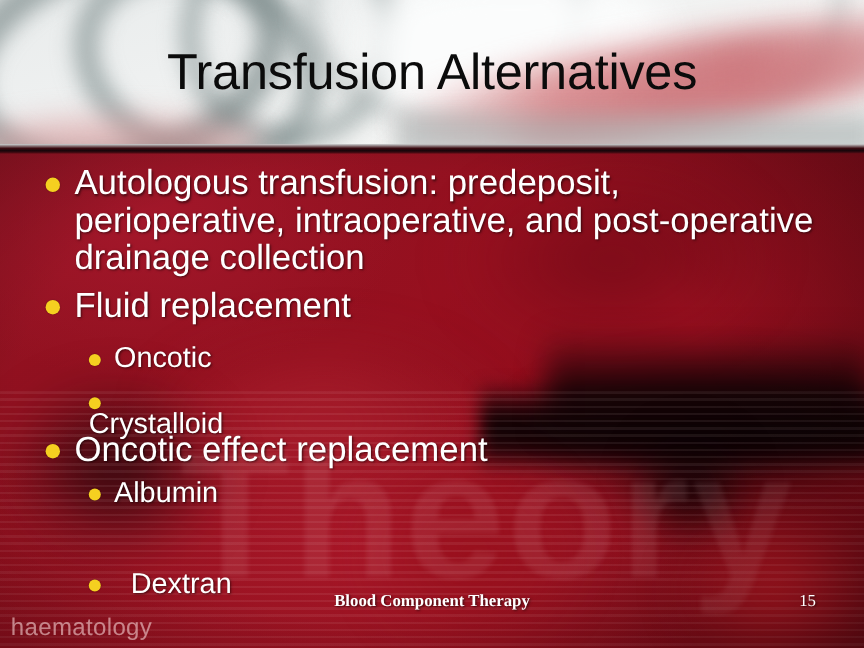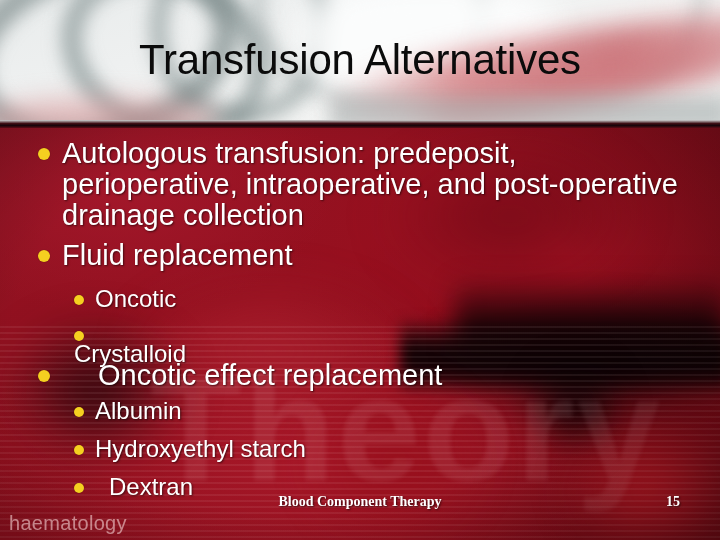--- a/index.html
+++ b/index.html
@@ -362,7 +362,7 @@
           <span class="dot"></span>
           <span class="txt">Crystalloid</span>
         </div>
-        <div class="bullet-row lvl1" style="top: 234px; gap: 36px;">
+        <div class="bullet-row lvl1" style="top: 234px;">
           <span class="dot"></span>
           <span class="txt">Oncotic effect replacement</span>
         </div>

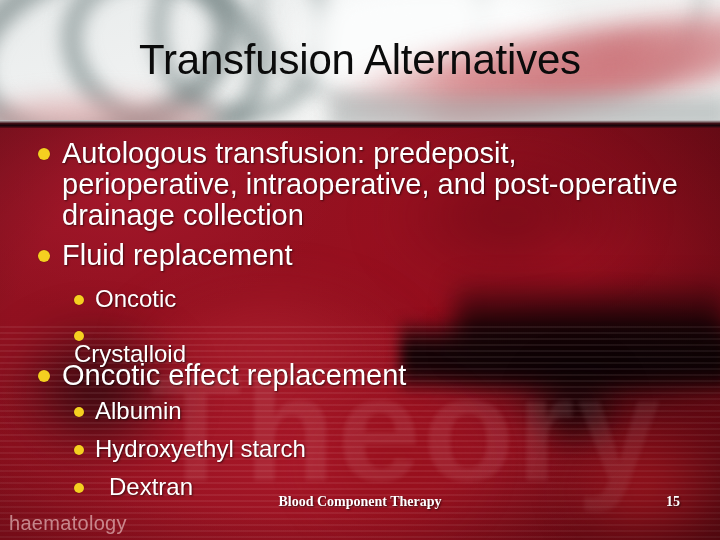--- a/index.html
+++ b/index.html
@@ -370,10 +370,6 @@
           <span class="dot"></span>
           <span class="txt">Albumin</span>
         </div>
-        <div class="bullet-row lvl2" style="top: 310px;">
-          <span class="dot"></span>
-          <span class="txt">Hydroxyethyl starch</span>
-        </div>
         <div class="bullet-row lvl2" style="top: 348px; gap: 14px;">
           <span class="dot"></span>
           <span class="txt">Dextran</span>

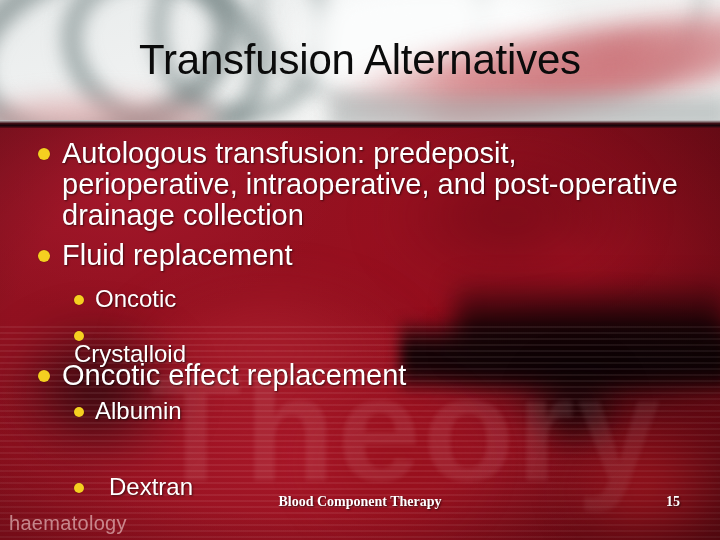--- a/index.html
+++ b/index.html
@@ -291,7 +291,7 @@
     position: absolute;
     right: 40px; top: 494px;
     font-family: "Liberation Serif", serif;
-    font-weight: 700;
+    font-weight: 400;
     font-size: 14px;
     color: #ffffff;
     text-shadow: 1px 1px 2px rgba(0,0,0,0.6);

